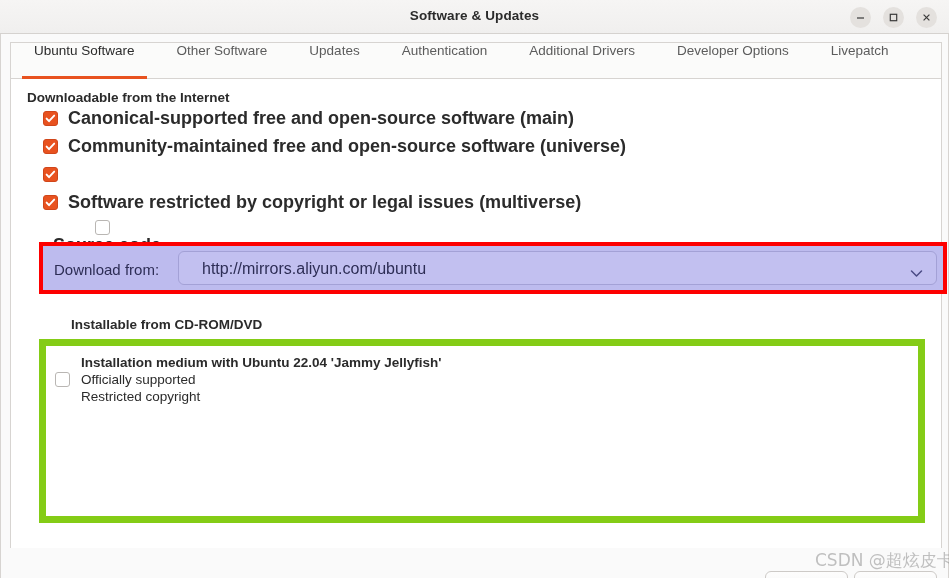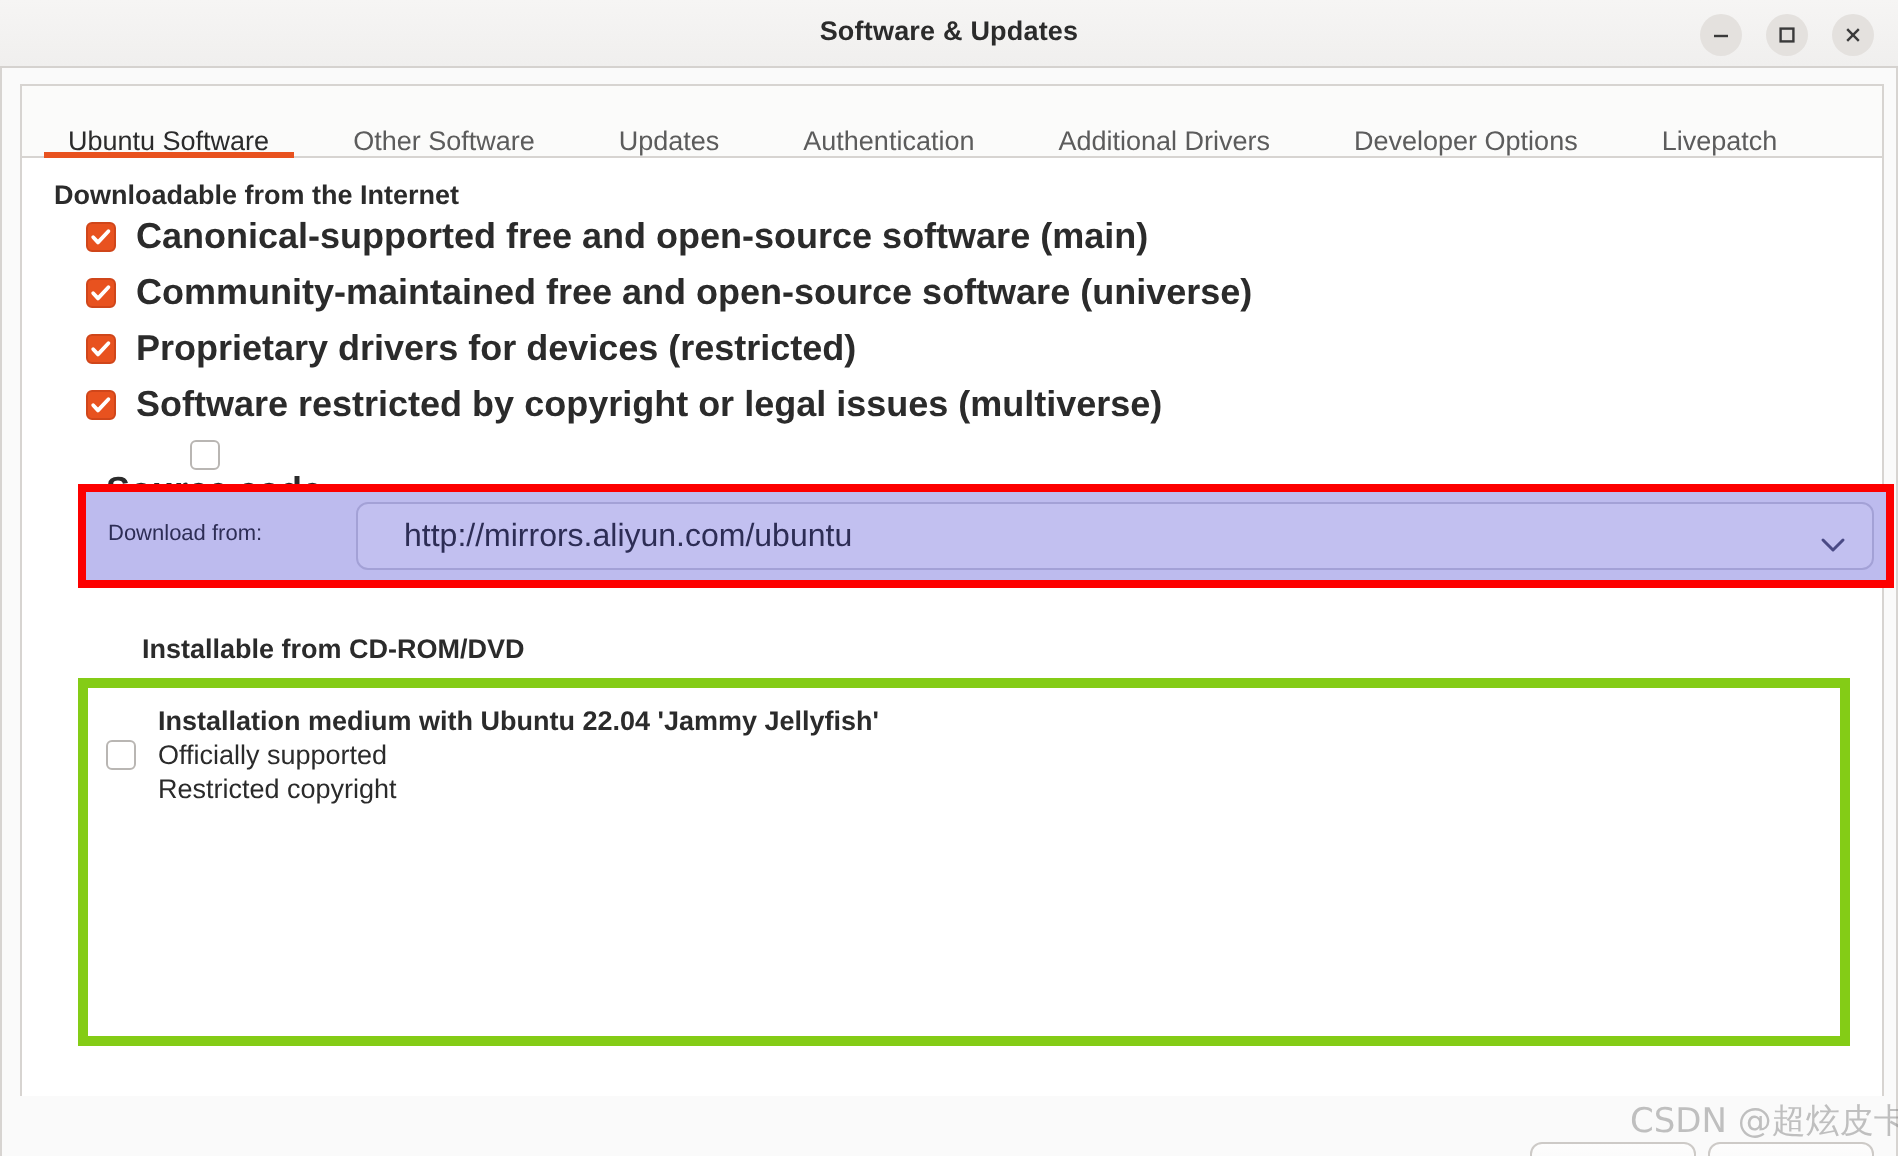--- a/index.html
+++ b/index.html
@@ -99,7 +99,7 @@
   .tab {
     position: relative;
     display: flex;
-    align-items: flex-end;
+    align-items: flex-start;
     justify-content: center;
     padding: 0 21px;
     font-size: 13.5px;

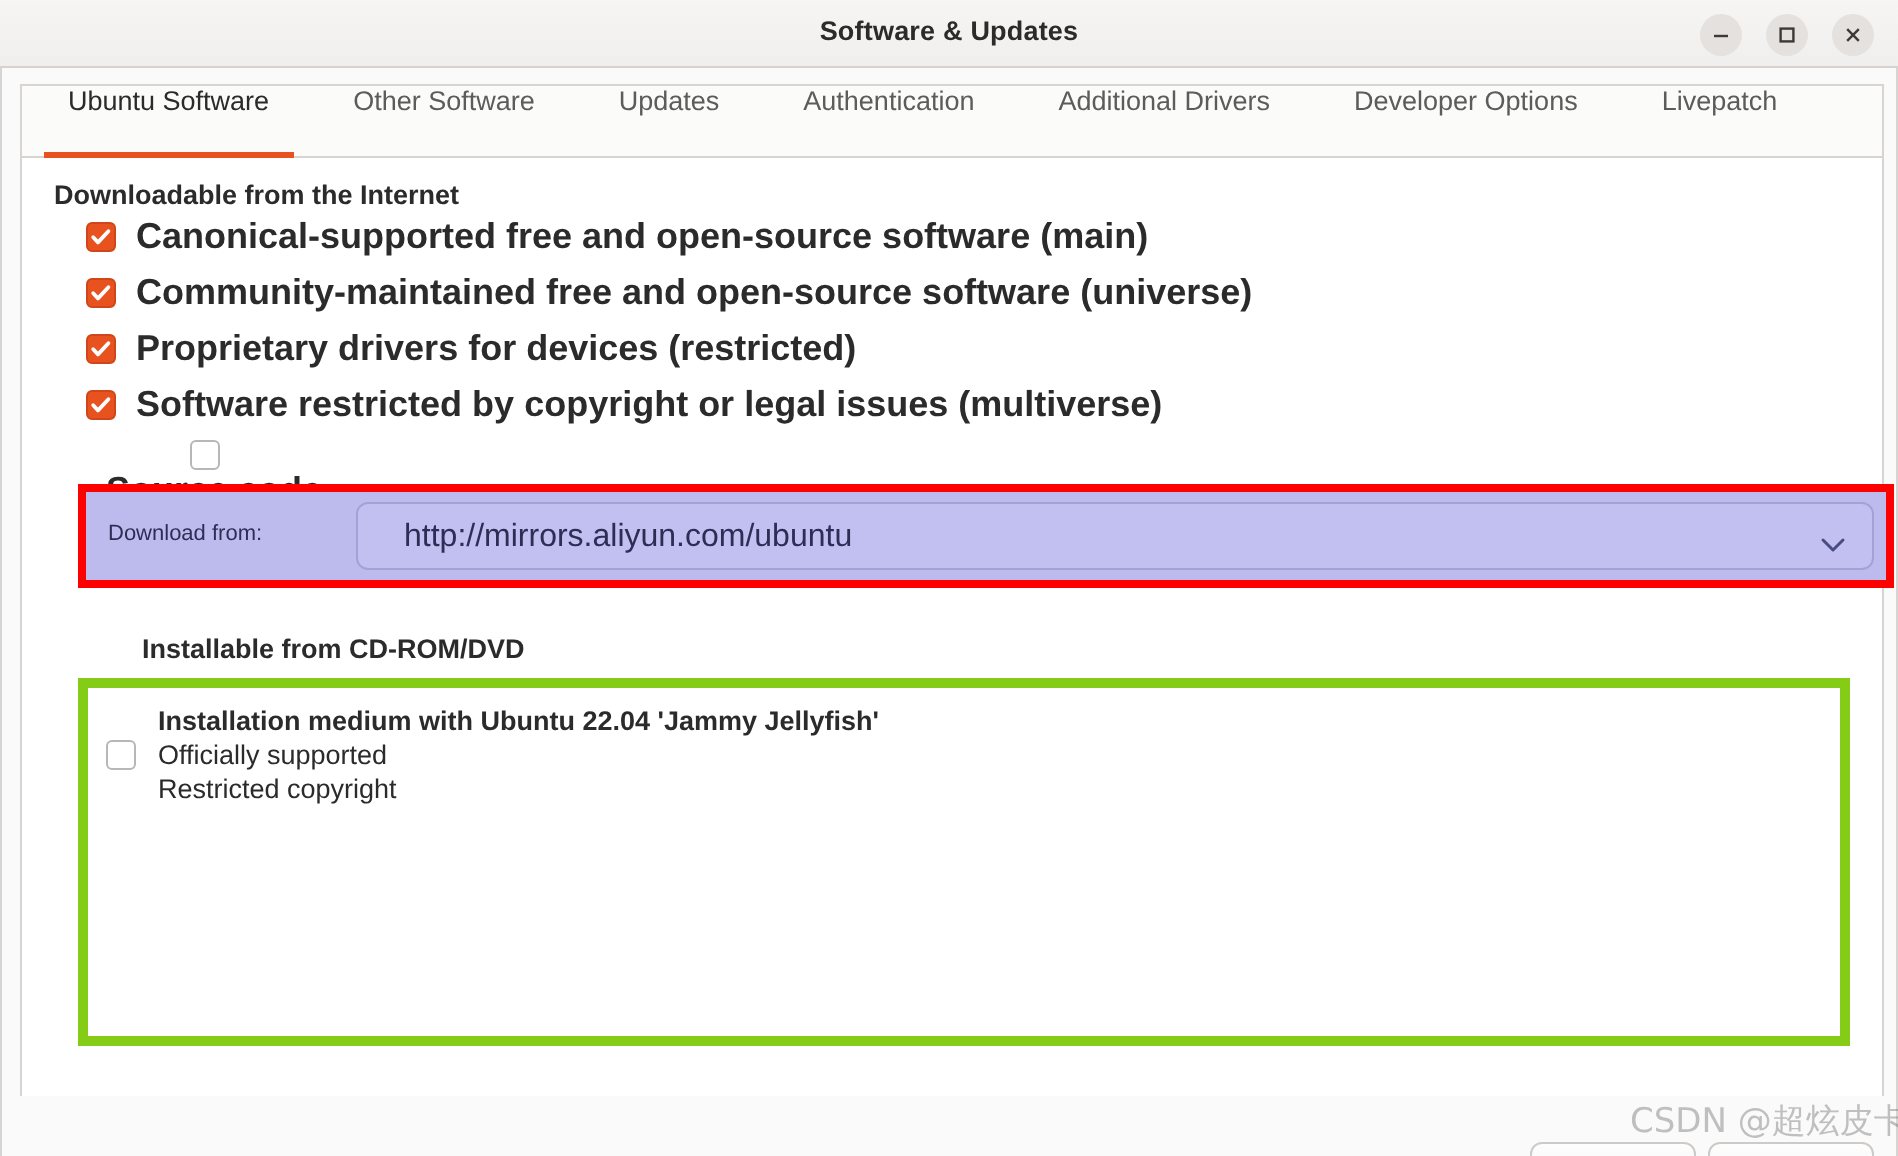--- a/index.html
+++ b/index.html
@@ -378,7 +378,6 @@
                 <polyline points="1.6,5.6 4,8.2 9.2,2.6" fill="none" stroke="#ffffff" stroke-width="1.9" stroke-linecap="round" stroke-linejoin="round"></polyline>
               </svg>
           </span>
-          <span class="cblabel">Proprietary drivers for devices (restricted)</span>
         </div>
 
         <div class="cbrow" style="top:113px;">

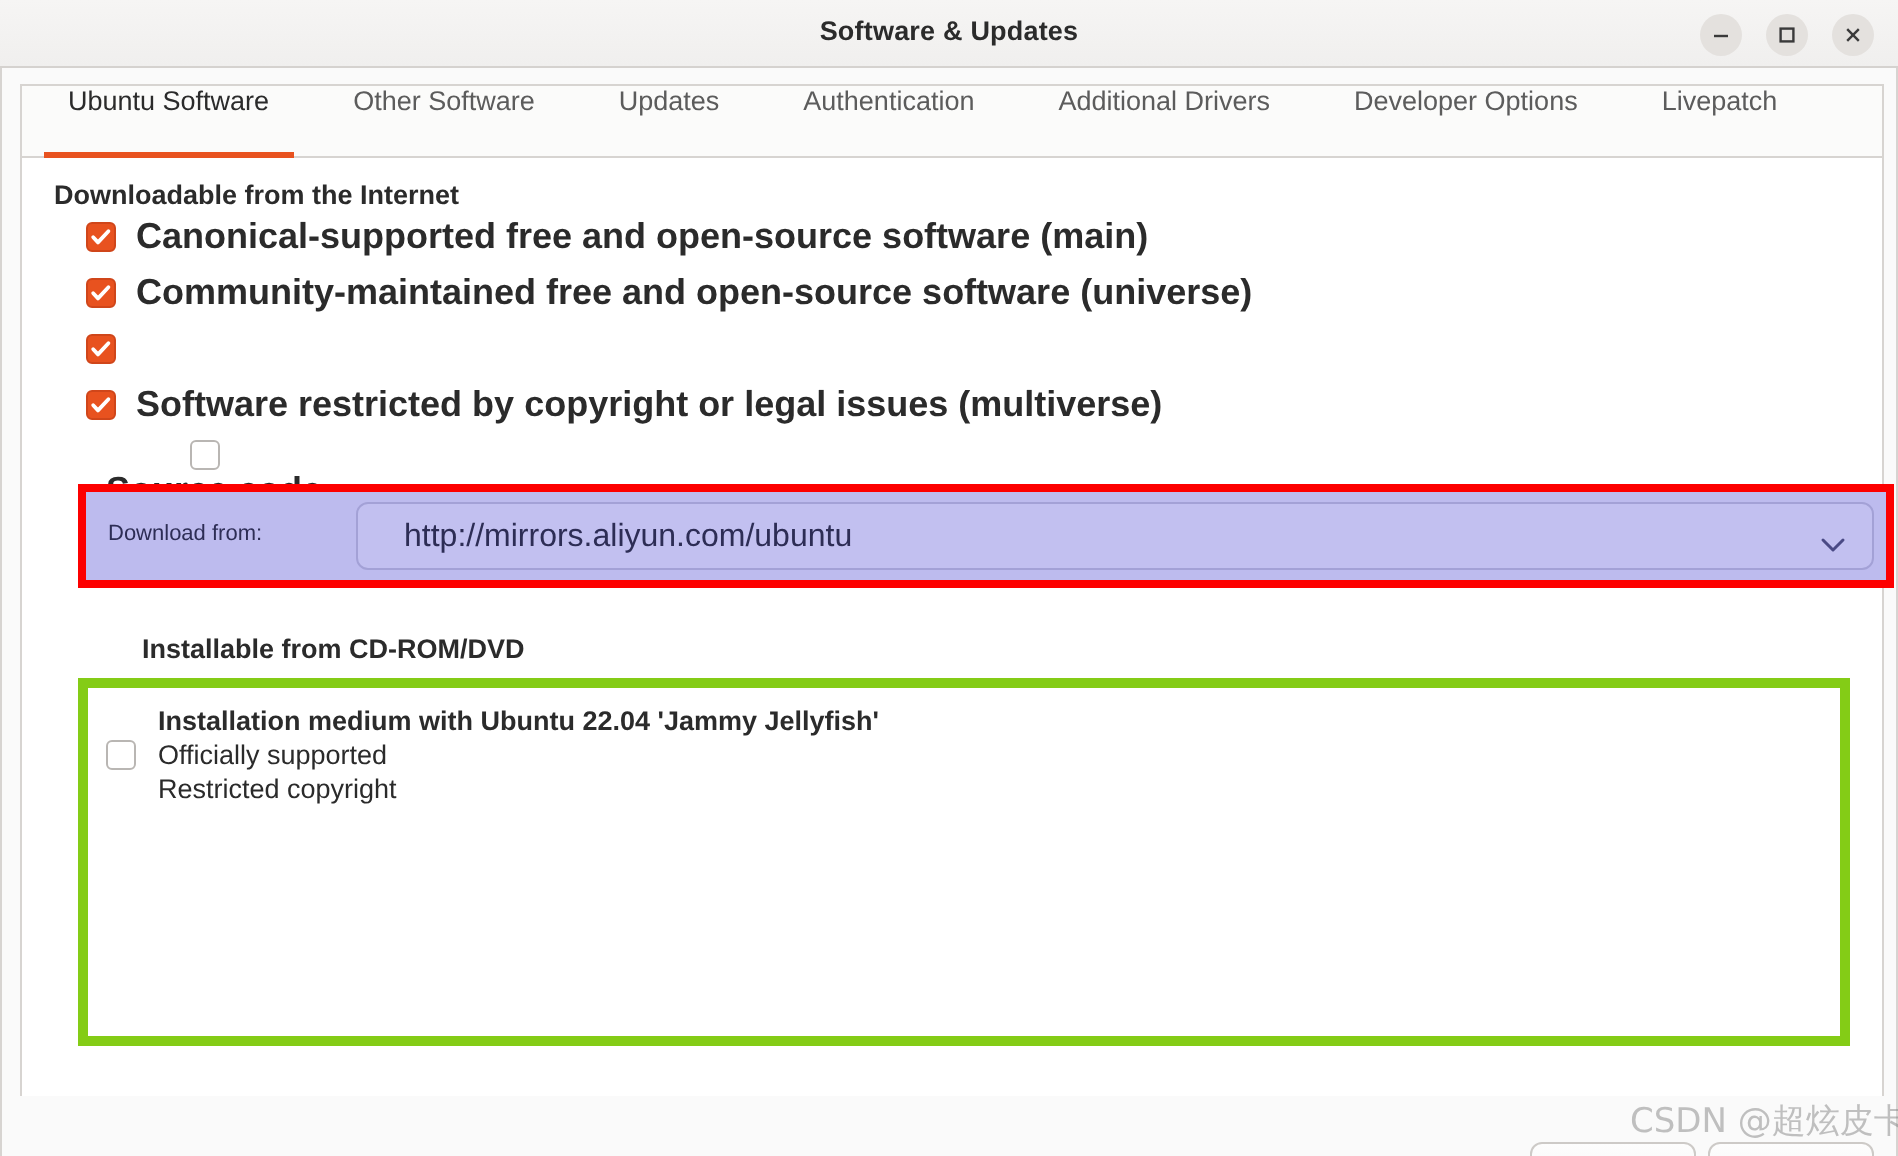--- a/index.html
+++ b/index.html
@@ -186,7 +186,7 @@
     position: absolute;
     left: 11px;
     top: 15px;
-    font-size: 11px;
+    font-size: 15px;
     color: #2d2d55;
     white-space: nowrap;
   }

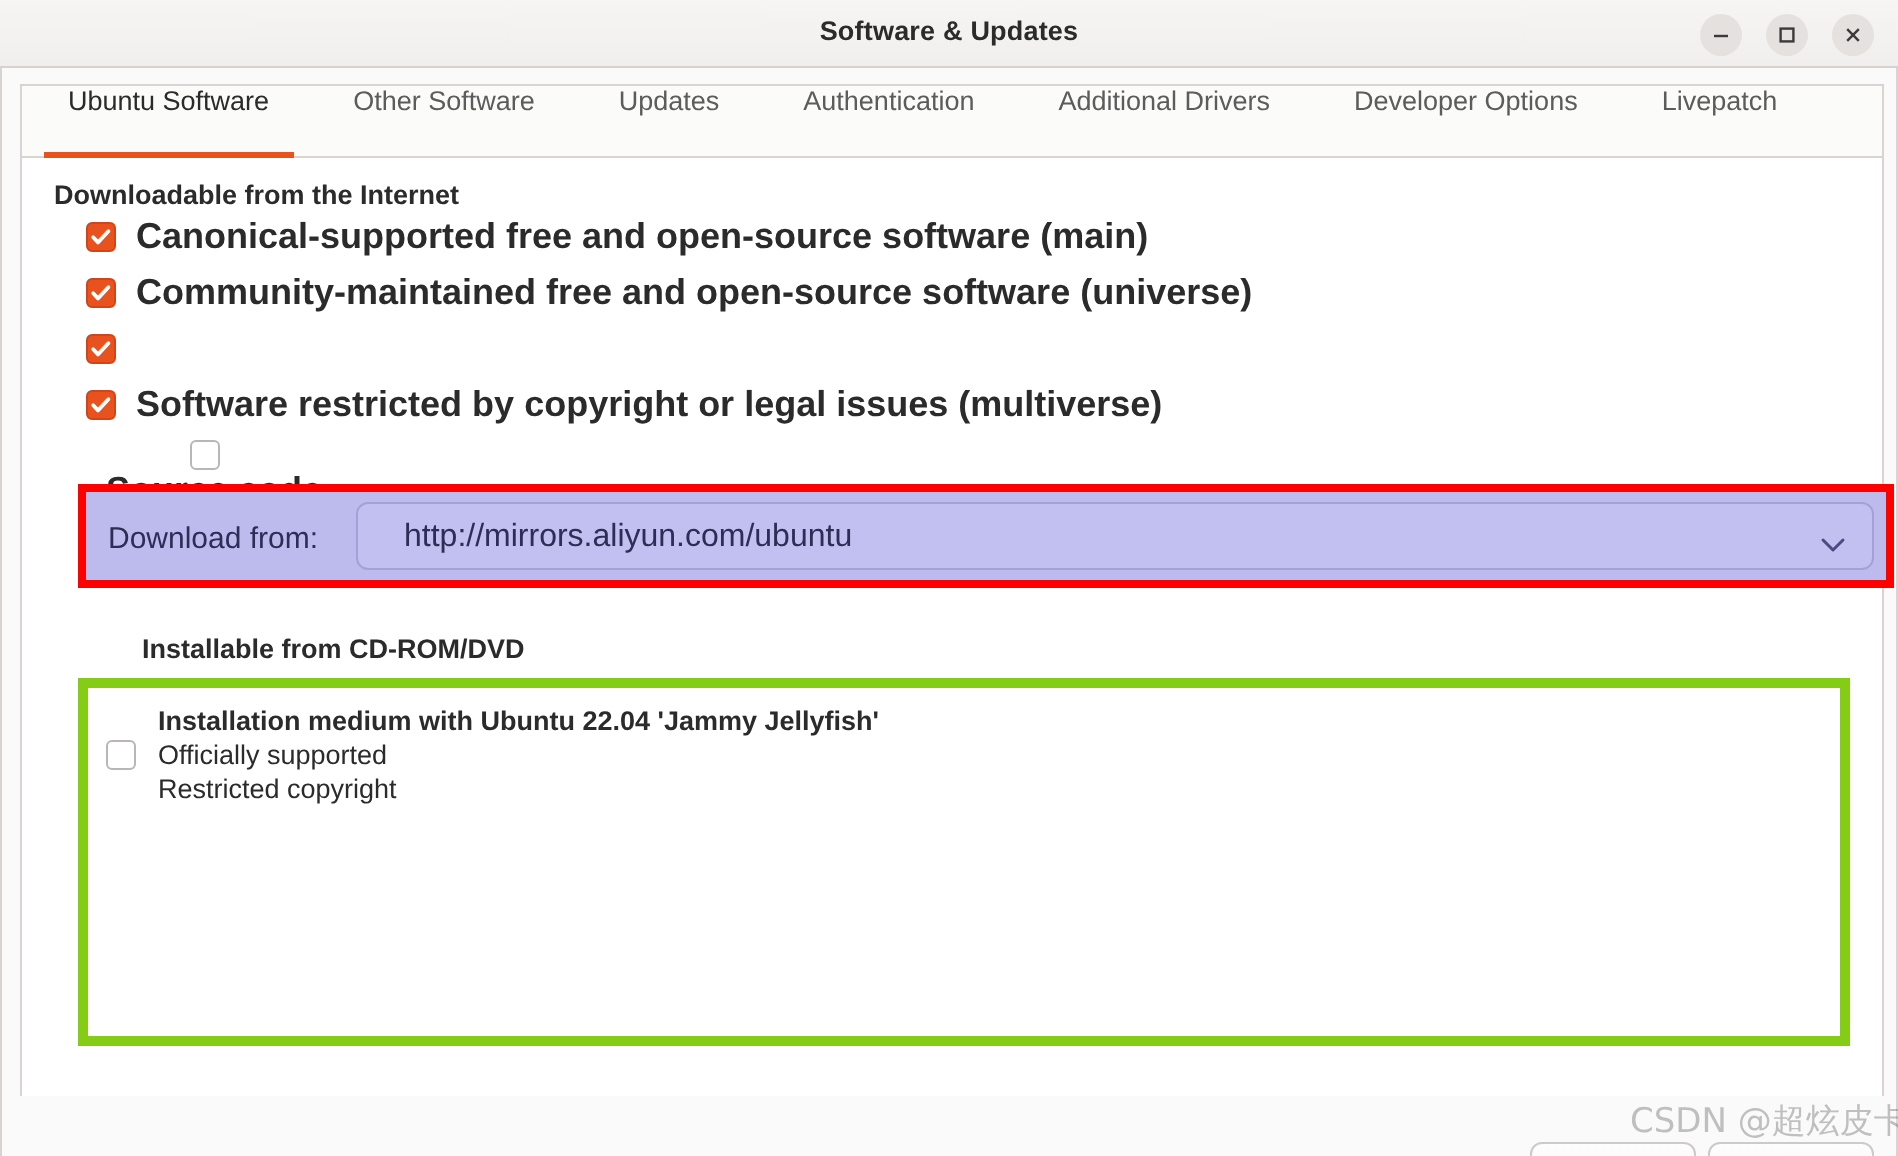--- a/index.html
+++ b/index.html
@@ -224,7 +224,7 @@
     width: 886px;
     height: 184px;
     background: #ffffff;
-    border: 5px solid #84cc16;
+    border: 7px solid #84cc16;
     box-sizing: border-box;
   }
   .medium-row {

